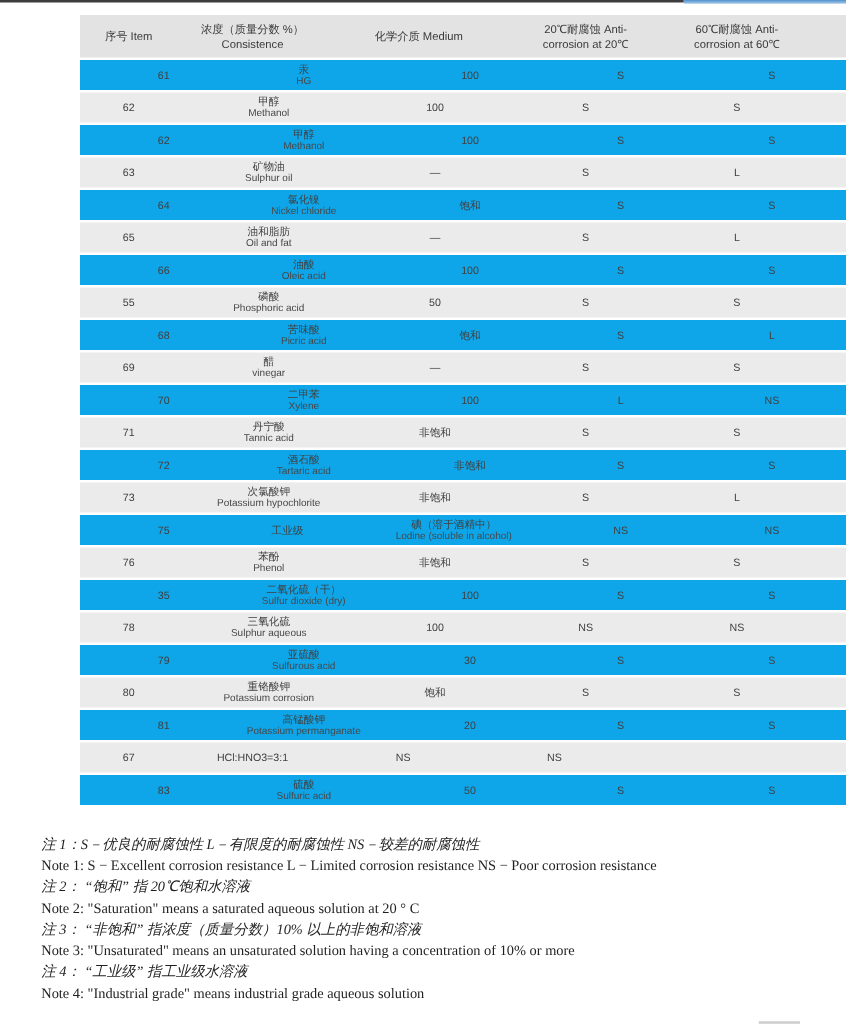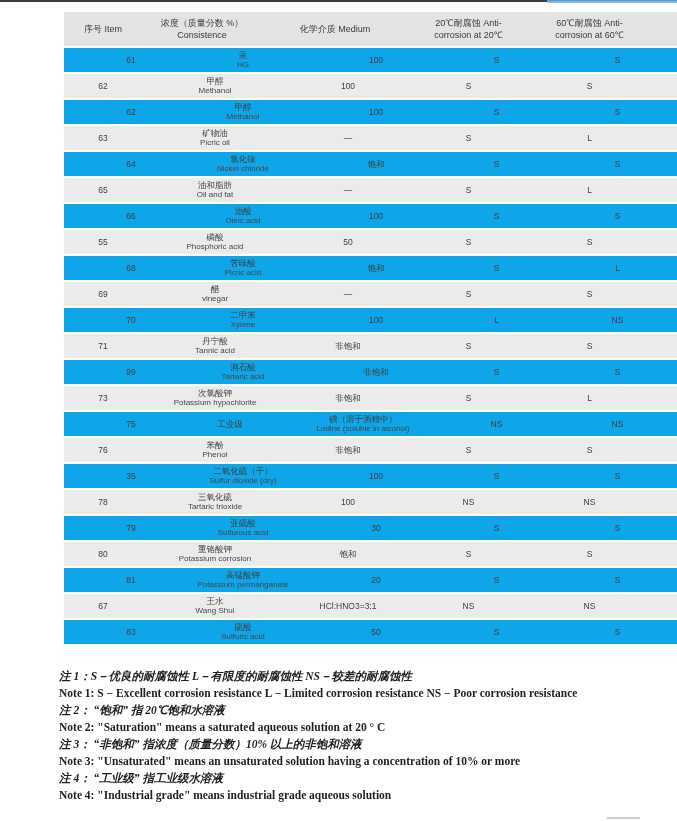--- a/index.html
+++ b/index.html
@@ -130,7 +130,7 @@
       </div>
       <div class="tcell c2">
         <span class="cn">矿物油</span>
-        <span class="en">Picric oil</span>
+        <span class="en">Sulphur oil</span>
       </div>
       <div class="tcell c3">
         <span>—</span>

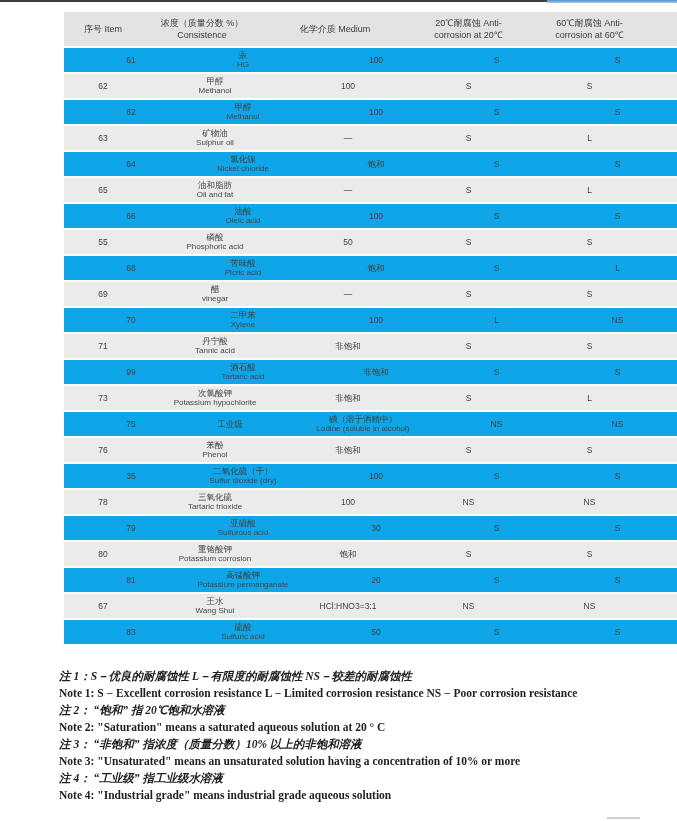--- a/index.html
+++ b/index.html
@@ -288,7 +288,7 @@
     </div>
         <div class="trow dark">
       <div class="tcell c1">
-        <span>99</span>
+        <span>72</span>
       </div>
       <div class="tcell c2">
         <span class="cn">酒石酸</span>

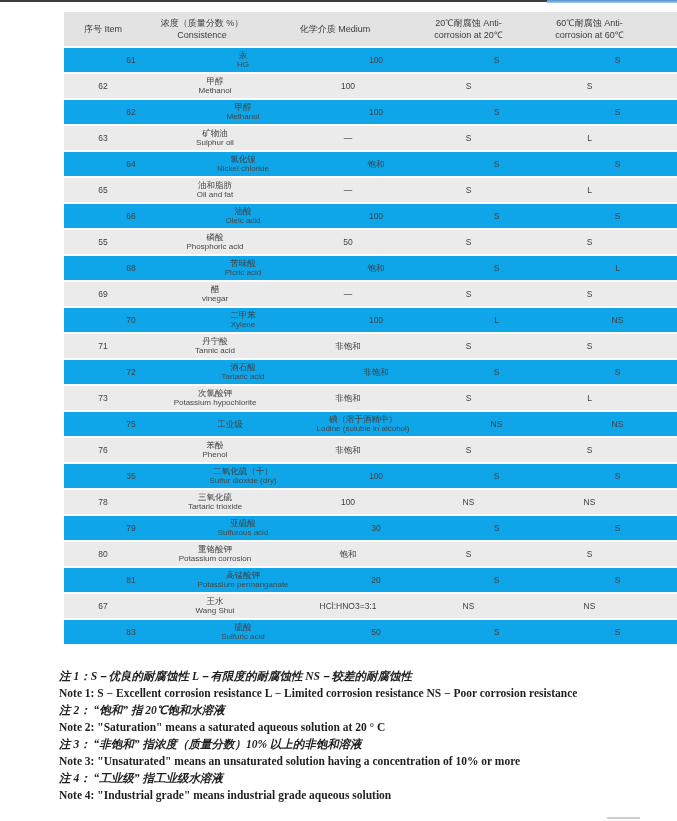--- a/index.html
+++ b/index.html
@@ -382,7 +382,7 @@
       </div>
       <div class="tcell c2">
         <span class="cn">三氧化硫</span>
-        <span class="en">Tartaric trioxide</span>
+        <span class="en">Sulphur aqueous</span>
       </div>
       <div class="tcell c3">
         <span>100</span>

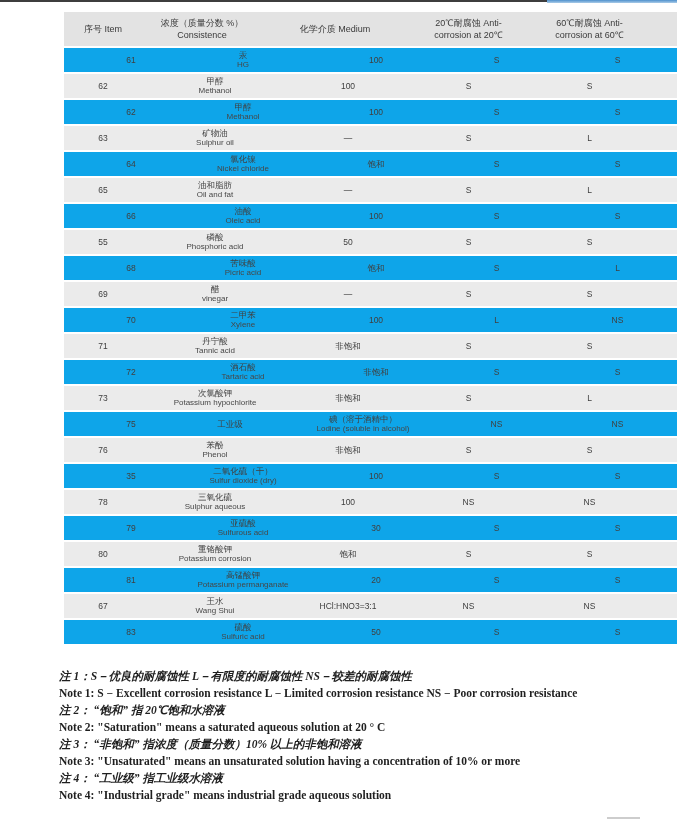--- a/index.html
+++ b/index.html
@@ -452,10 +452,6 @@
       <div class="tcell c1">
         <span>67</span>
       </div>
-      <div class="tcell c2">
-        <span class="cn">王水</span>
-        <span class="en">Wang Shui</span>
-      </div>
       <div class="tcell c3">
         <span>HCl:HNO3=3:1</span>
       </div>

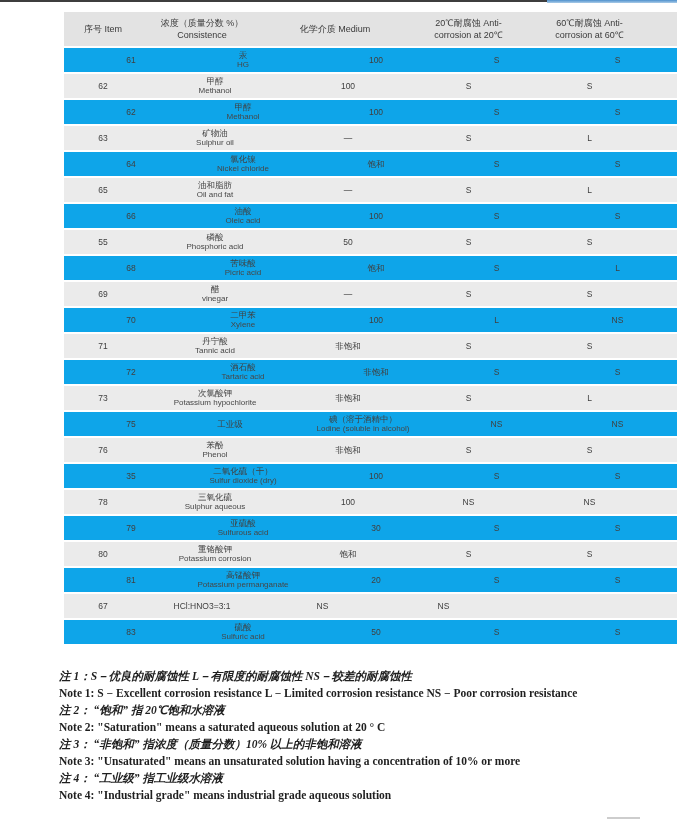--- a/index.html
+++ b/index.html
@@ -34,7 +34,7 @@
   .tcell .en{font-size:8px;color:#474747;}
 
   
-  .notes{position:absolute;left:59px;top:668px;width:600px;font-weight:bold;}
+  .notes{position:absolute;left:33px;top:668px;width:600px;}
   .note-line{font-family:"Liberation Serif",serif;font-size:11.5px;line-height:17px;
     color:#1f1f1f;white-space:nowrap;}
   .note-line.cn{font-style:italic;}

